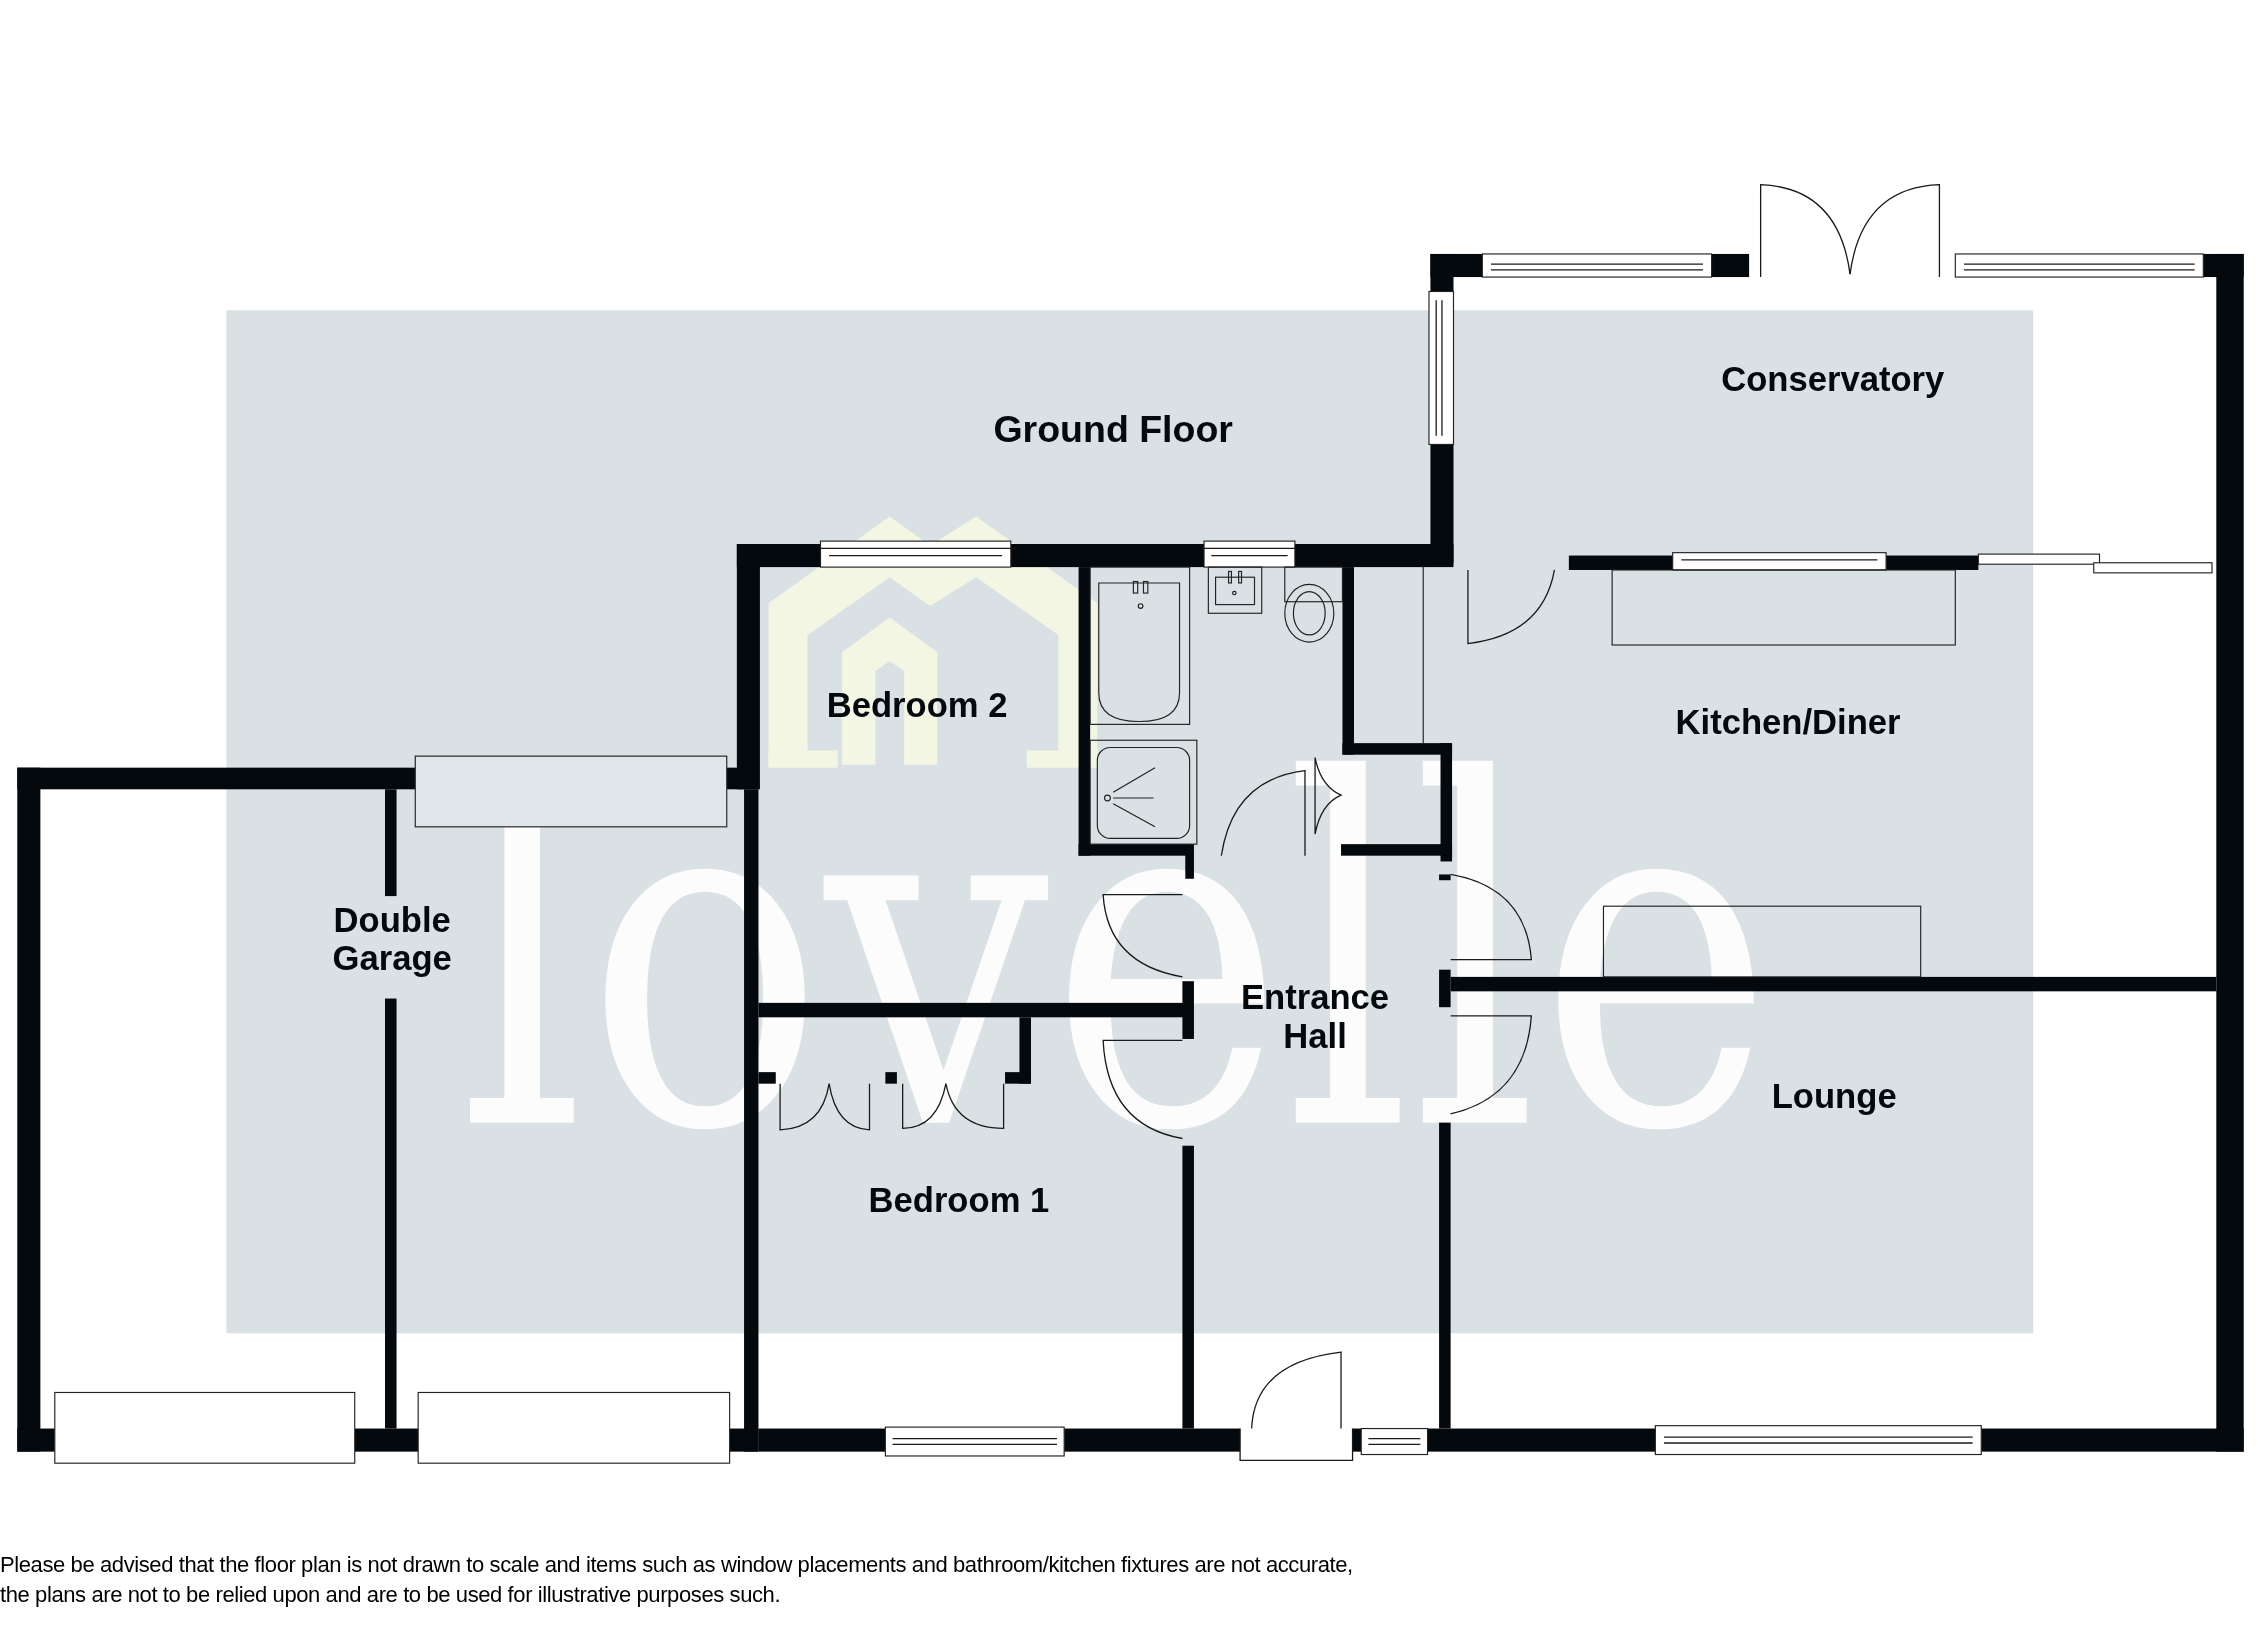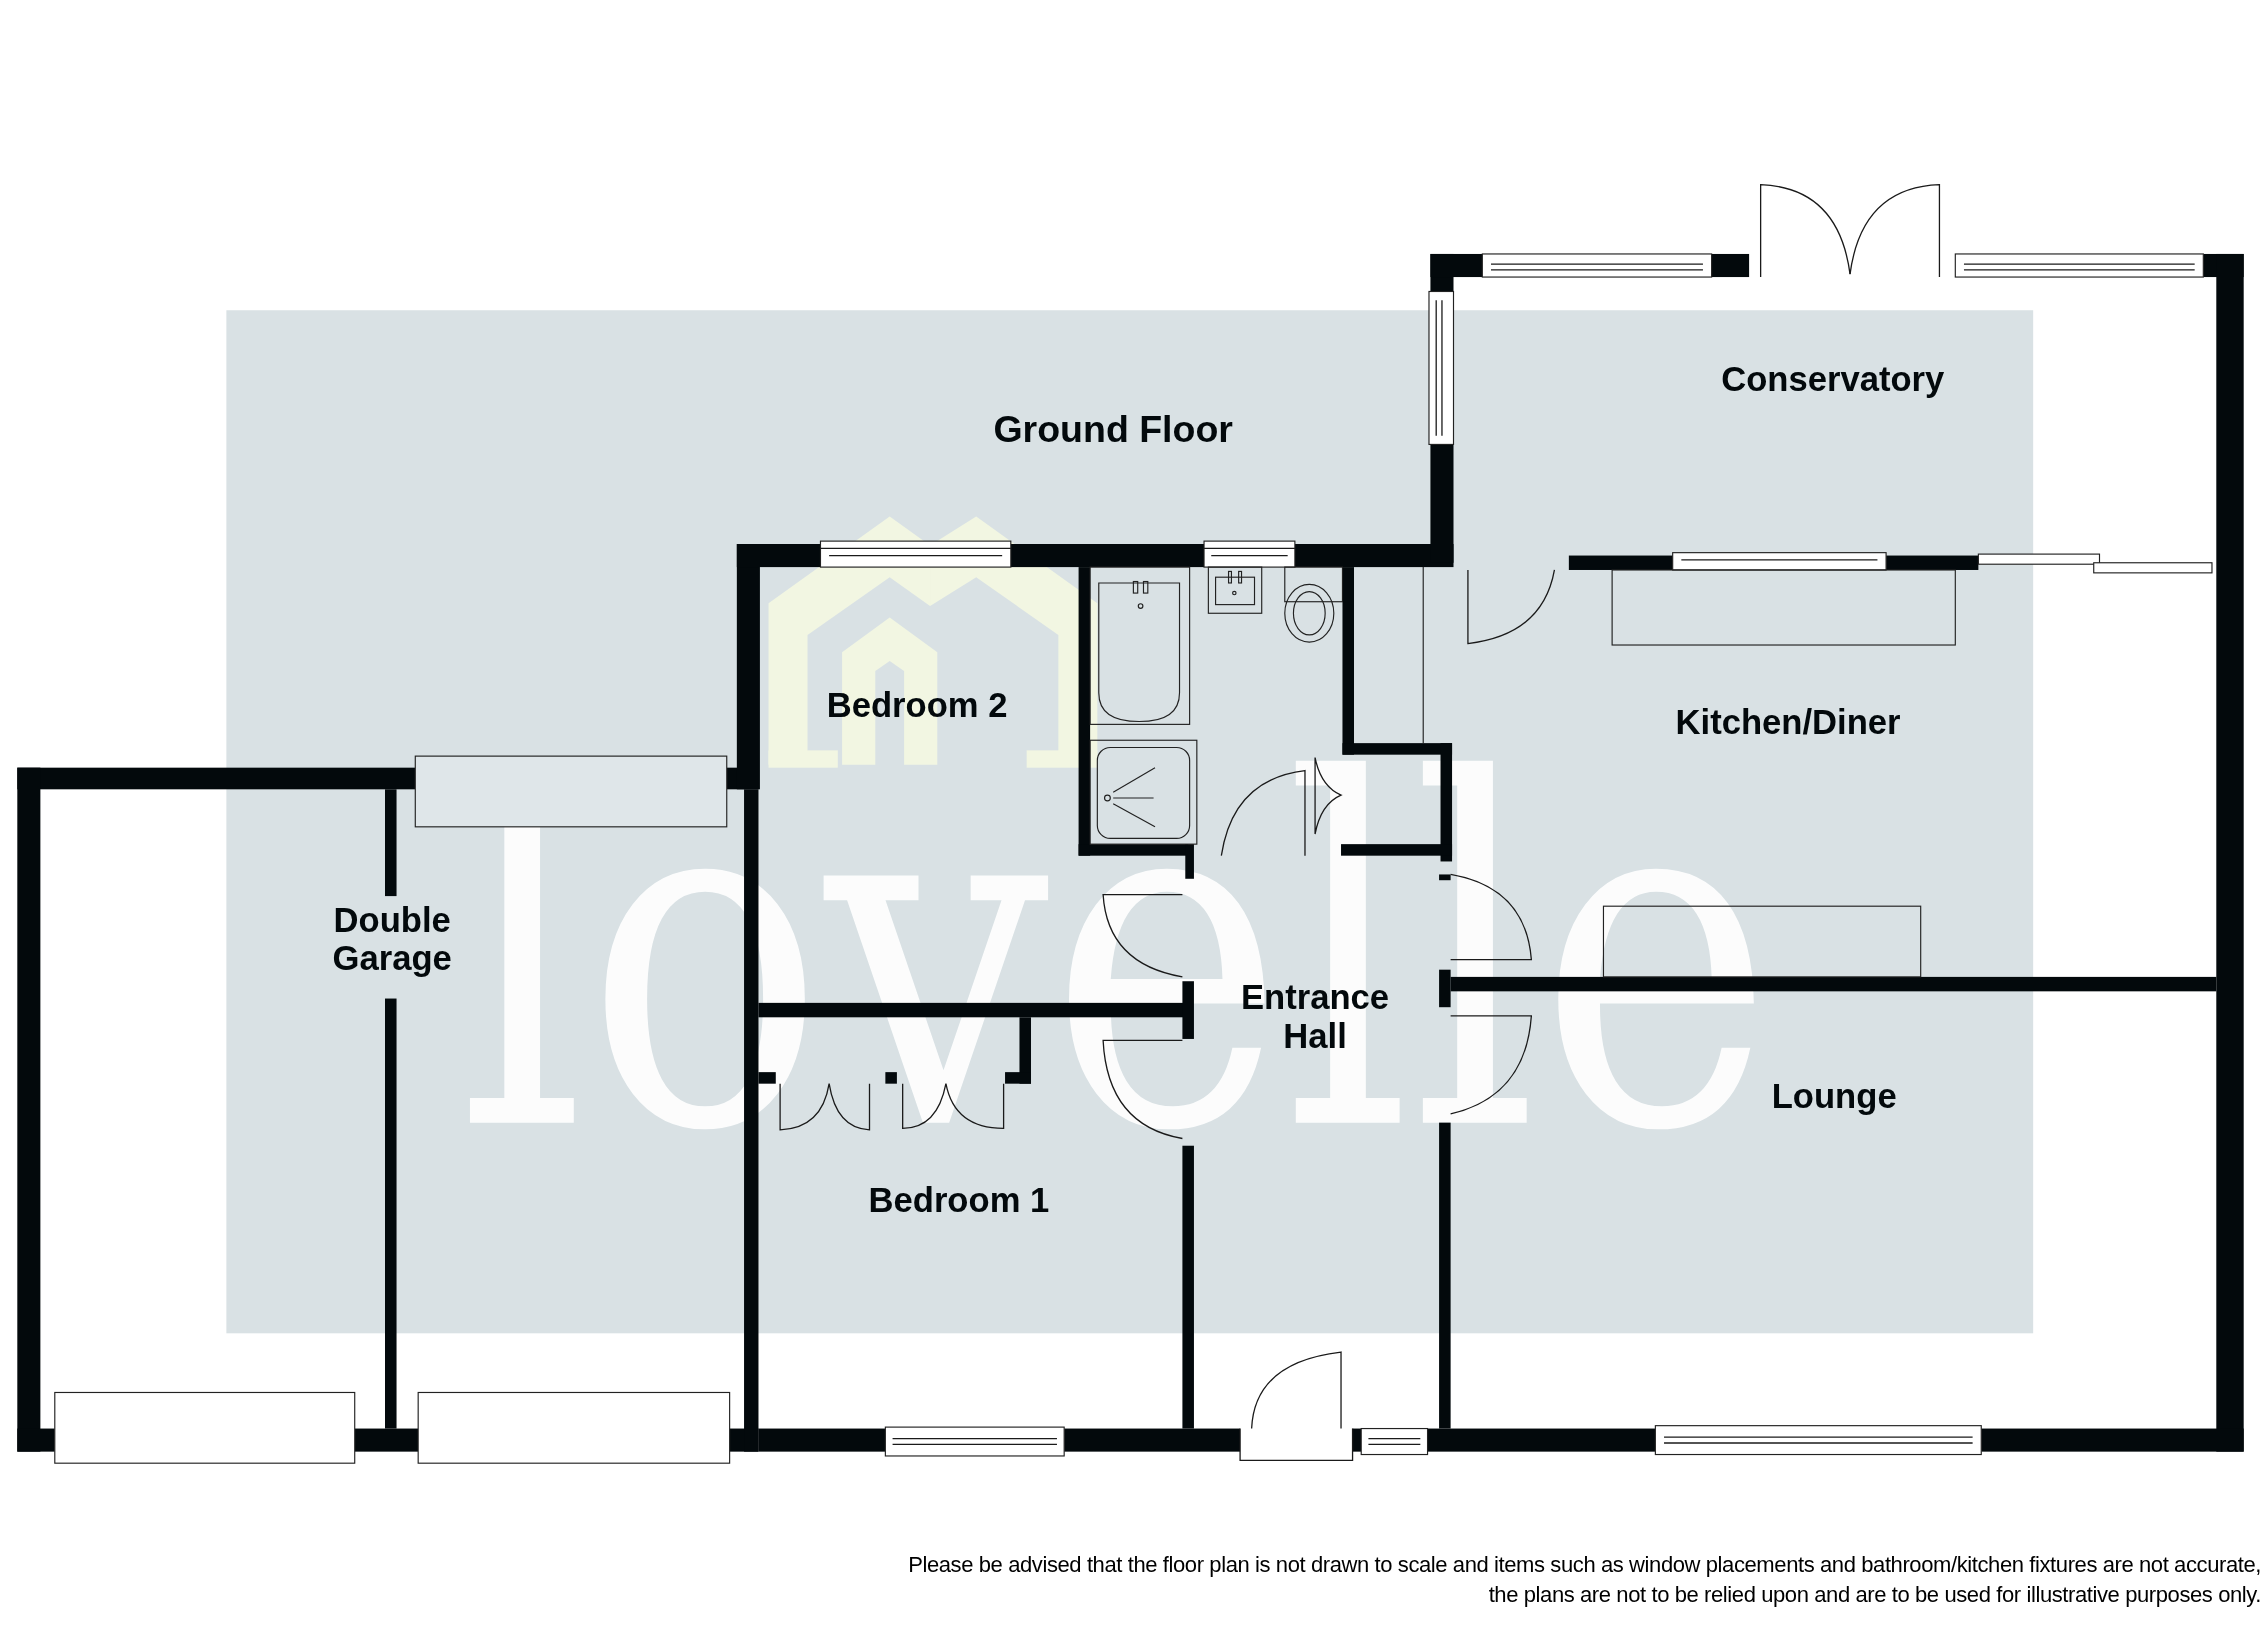--- a/index.html
+++ b/index.html
@@ -13,7 +13,7 @@
   .room-label { font-family: "Liberation Sans", sans-serif; font-weight: bold; fill: #03090c; font-size: 24px; text-anchor: middle; }
   .title-label { font-family: "Liberation Sans", sans-serif; font-weight: bold; fill: #03090c; font-size: 26px; text-anchor: middle; }
   .wm-text { font-family: "DejaVu Serif", serif; font-size: 330px; fill: #ffffff; opacity: 0.92; }
-  #disclaimer { position: absolute; left: 0; width: 2261px; top: 1550px; text-align: right;
+  #disclaimer { position: absolute; left: 0; width: 2261px; top: 1550px; text-align: left;
     font-family: "Liberation Sans", sans-serif; font-size: 22px; line-height: 29.5px; color: #000; letter-spacing: -0.4px; }
   #disclaimer div { margin: 0; }
 </style>

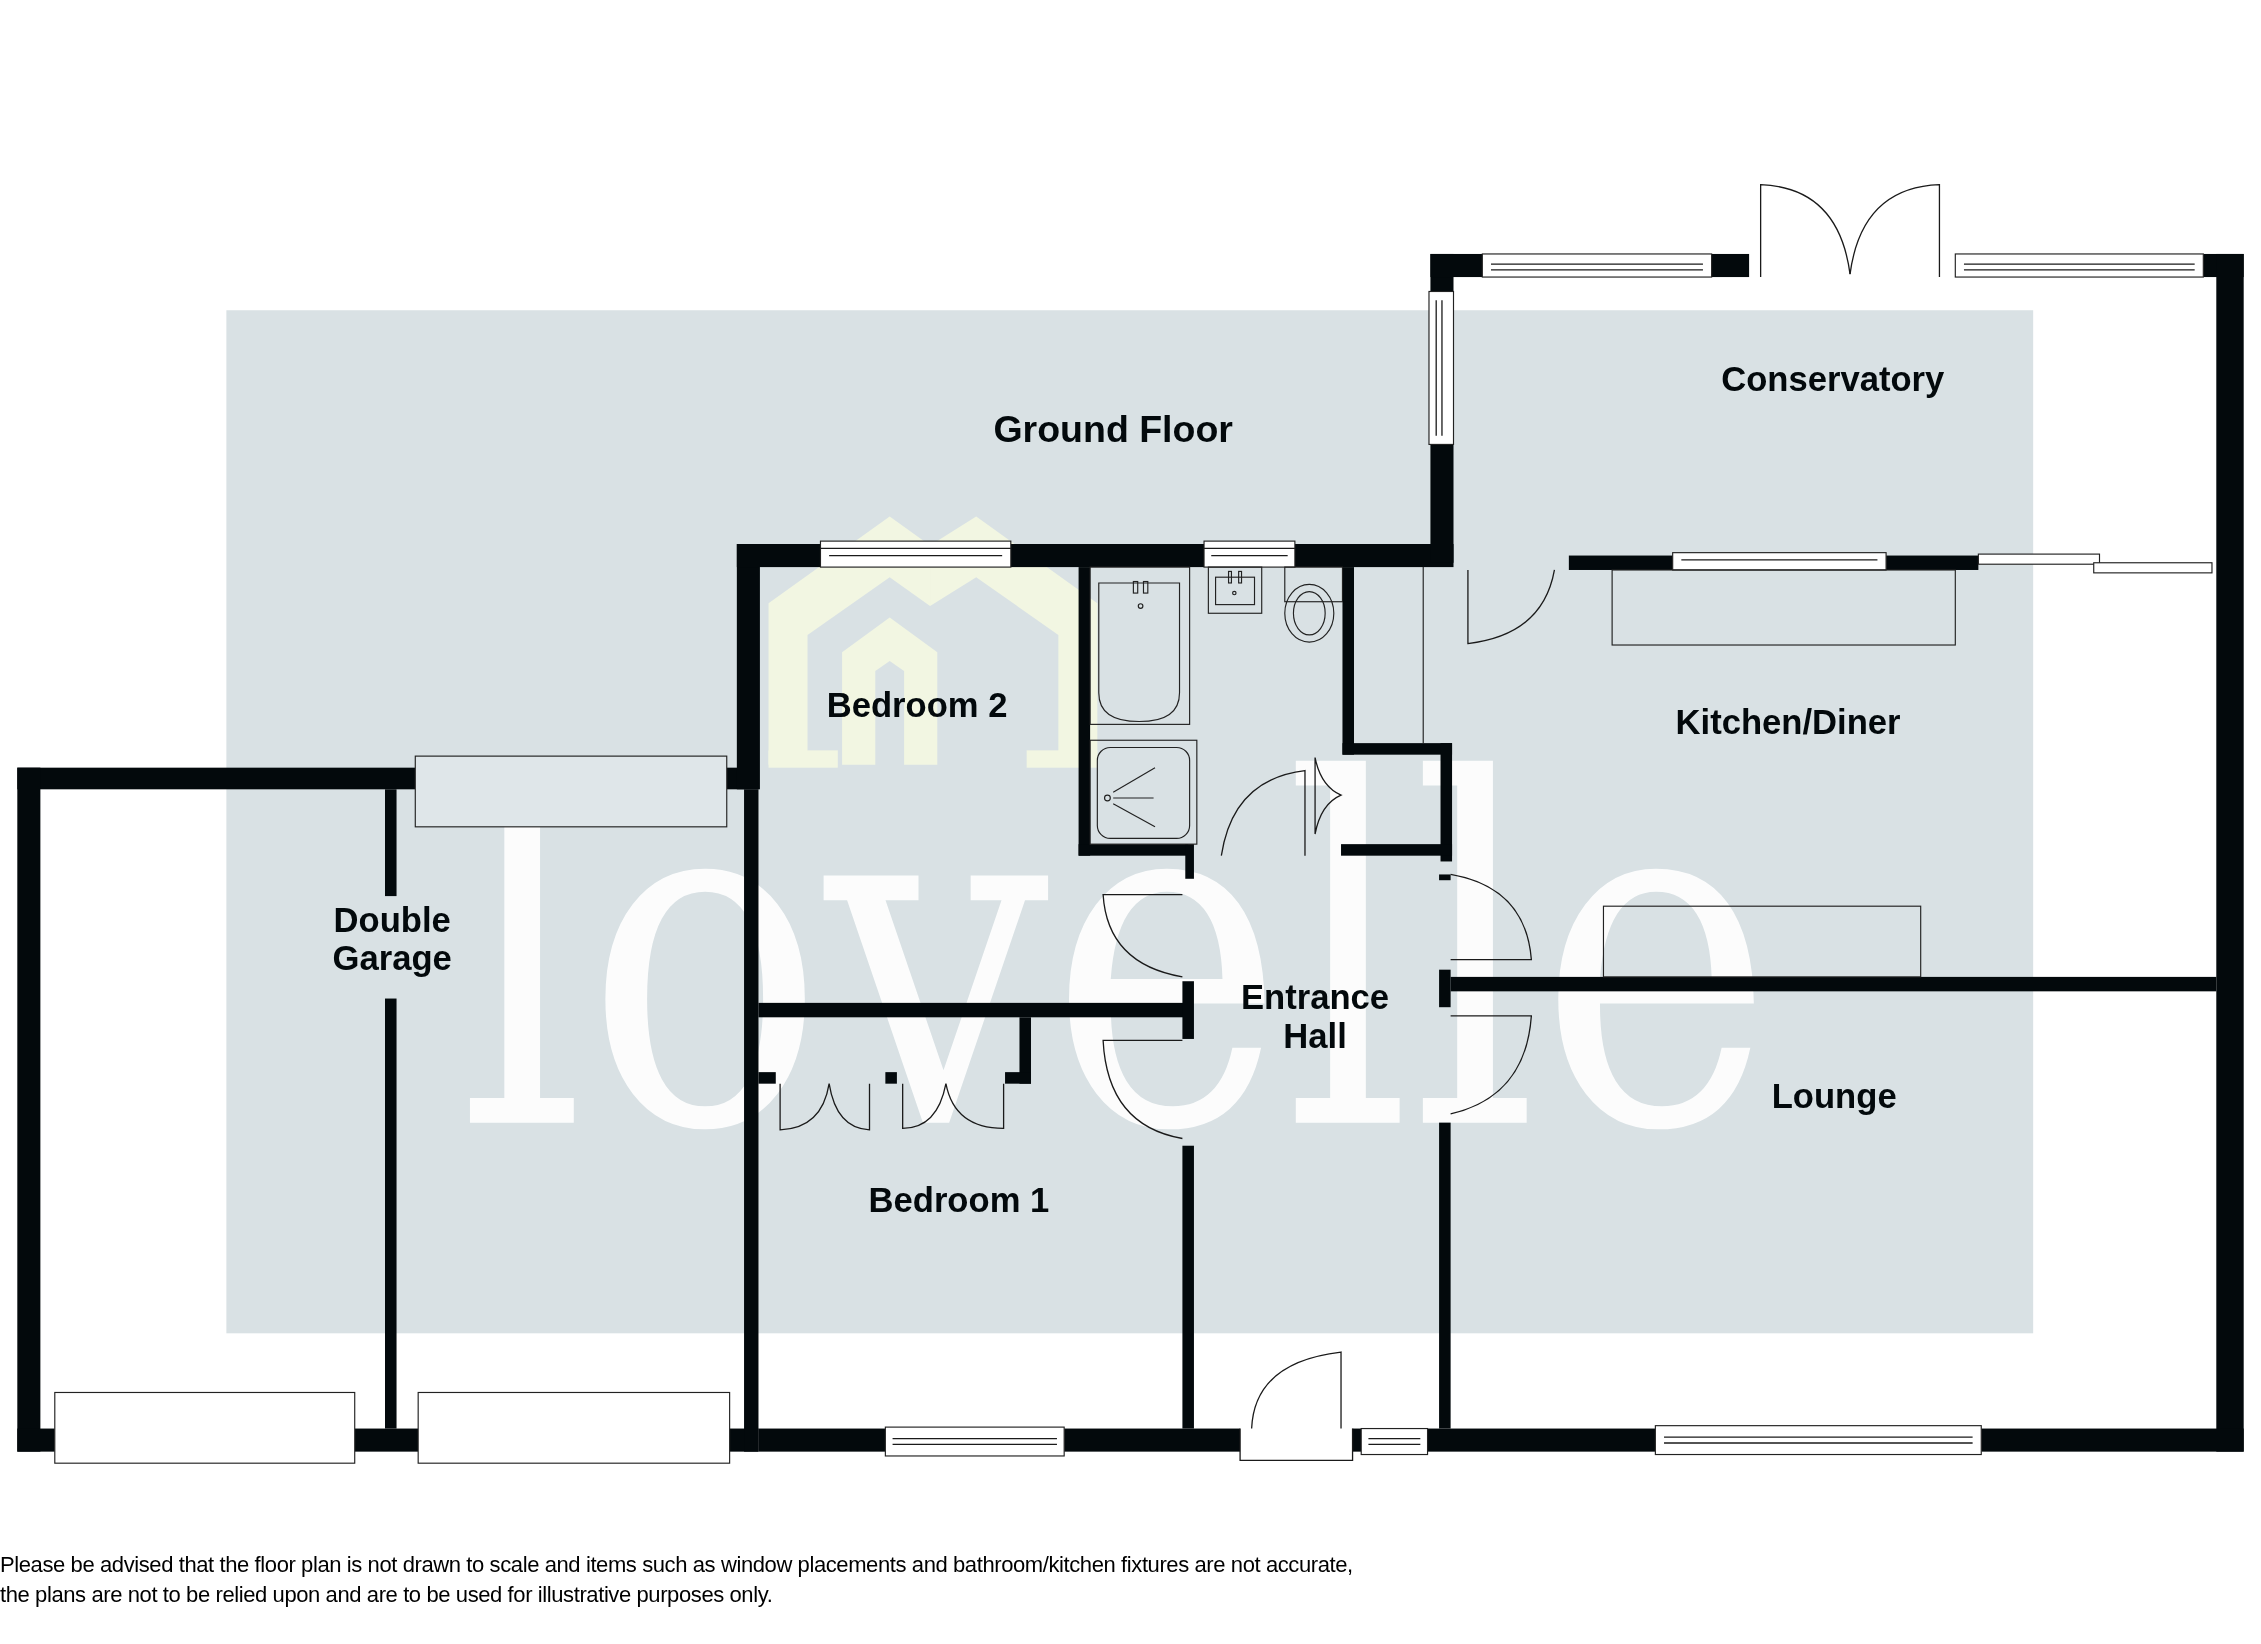--- a/index.html
+++ b/index.html
@@ -205,7 +205,7 @@
 
 <div id="disclaimer">
   <div>Please be advised that the floor plan is not drawn to scale and items such as window placements and bathroom/kitchen fixtures are not accurate,</div>
-  <div>the plans are not to be relied upon and are to be used for illustrative purposes only.</div>
+  <div>the plans are not to be relied upon and are to be used for illustrative purposes such.</div>
 </div>
 
 

